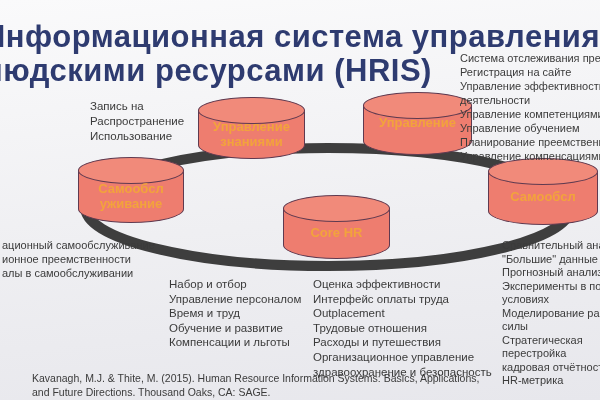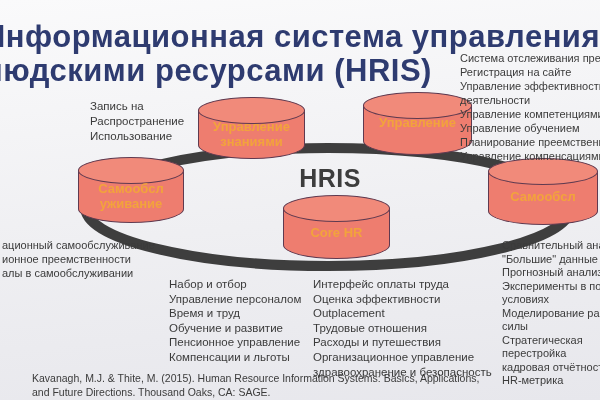--- a/index.html
+++ b/index.html
@@ -98,7 +98,6 @@
     </div>
   </div>
 
-  <div class="abs hris">HRIS</div>
 
   <div class="abs txt" id="notes-knowledge">
     <div>Запись на</div>

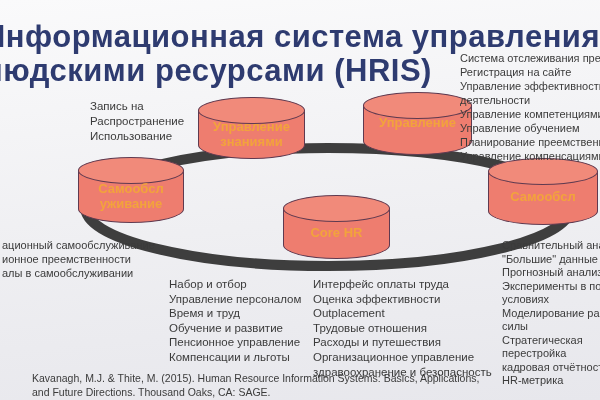--- a/index.html
+++ b/index.html
@@ -132,8 +132,8 @@
   </div>
 
   <div class="abs txt" id="notes-corehr-right">
+    <div>Оценка эффективности</div>
     <div>Интерфейс оплаты труда</div>
-    <div>Оценка эффективности</div>
     <div>Outplacement</div>
     <div>Трудовые отношения</div>
     <div>Расходы и путешествия</div>

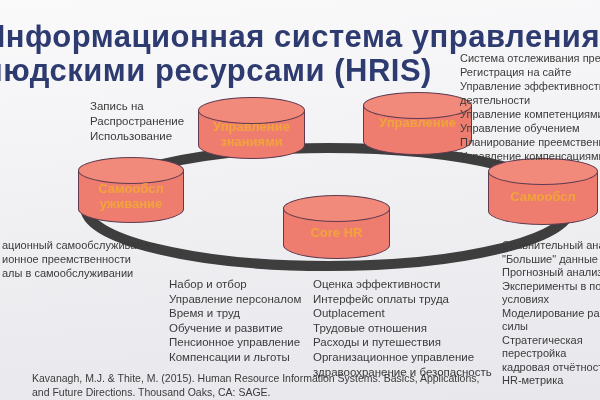--- a/index.html
+++ b/index.html
@@ -127,7 +127,6 @@
     <div>Управление персоналом</div>
     <div>Время и труд</div>
     <div>Обучение и развитие</div>
-    <div>Пенсионное управление</div>
     <div>Компенсации и льготы</div>
   </div>
 

